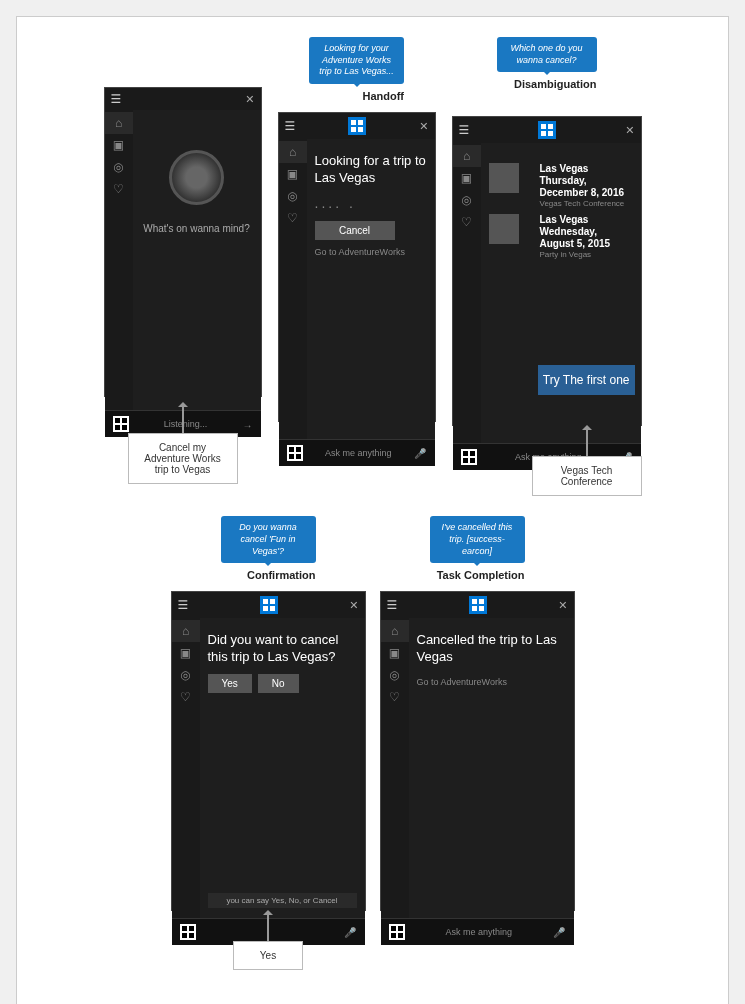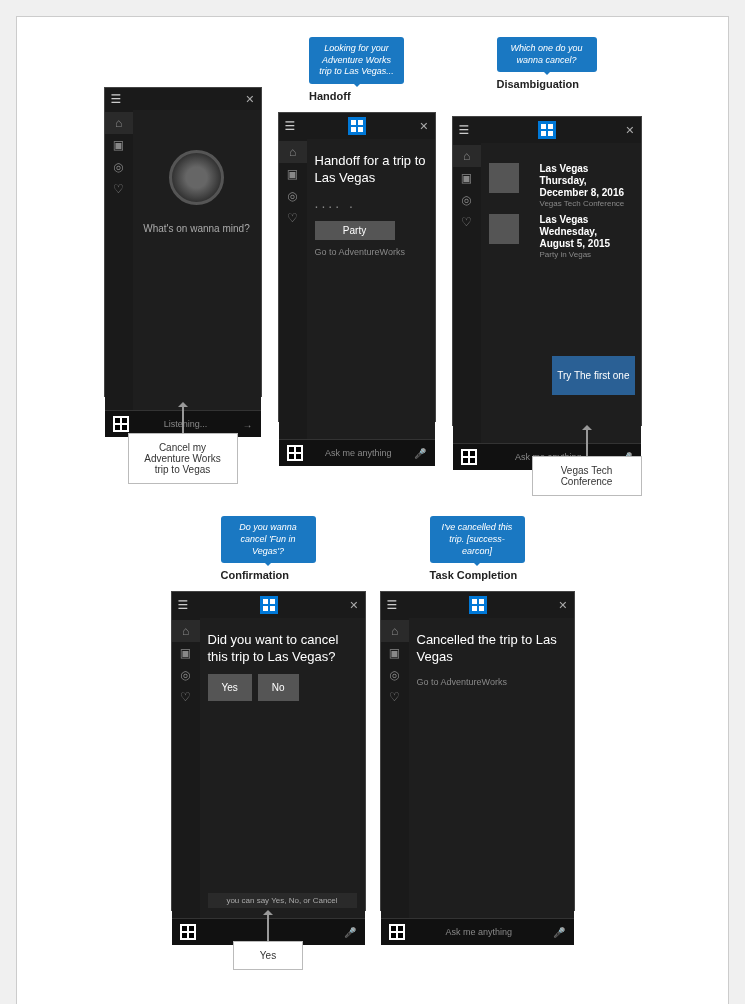--- a/index.html
+++ b/index.html
@@ -33,7 +33,7 @@
       font-size: 11px;
       color: #222;
       font-weight: 600;
-      text-align: left;
+      text-align: right;
       margin-bottom: 6px;
     }
 

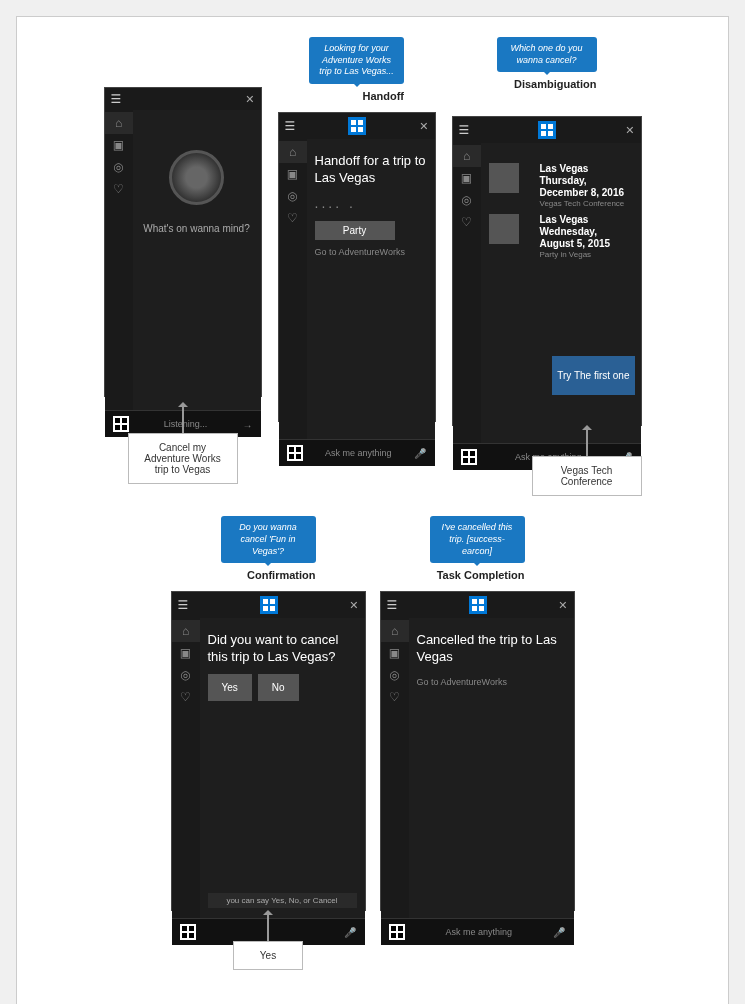--- a/index.html
+++ b/index.html
@@ -433,7 +433,7 @@
           </div>
           <div class="cortana-main">
             <div class="cortana-content">
-              <h2>Handoff for a trip to Las Vegas</h2>
+              <h2>Looking for a trip to Las Vegas</h2>
               <div class="cortana-loading">.... .</div>
               <button class="cortana-btn">Party</button>
               <br>

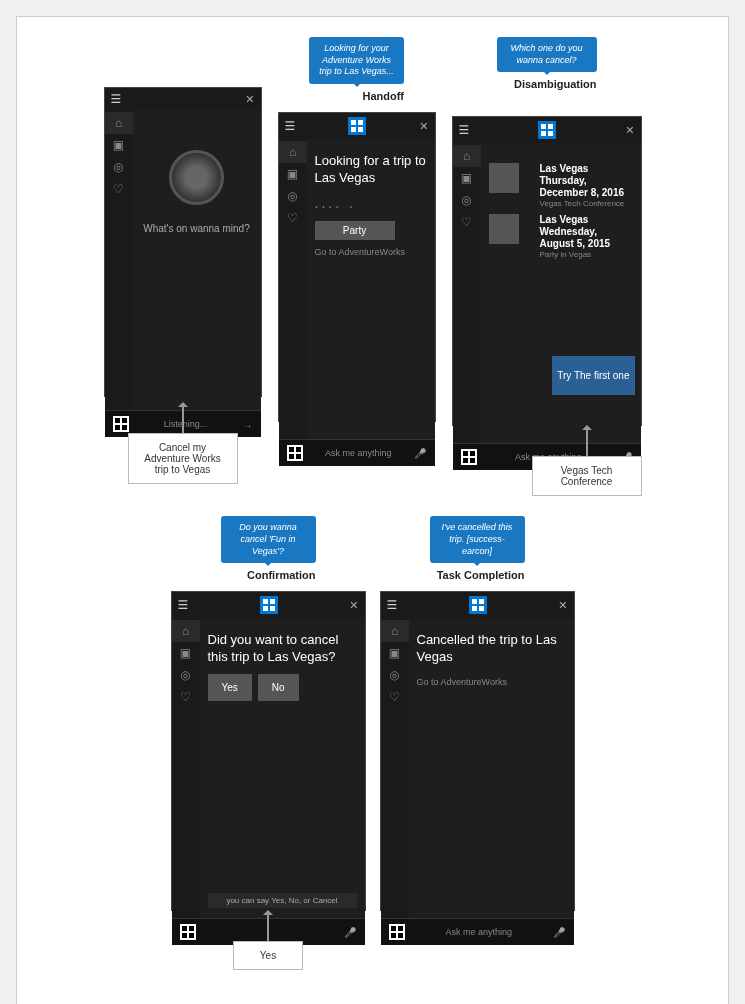--- a/index.html
+++ b/index.html
@@ -435,7 +435,7 @@
             <div class="cortana-content">
               <h2>Looking for a trip to Las Vegas</h2>
               <div class="cortana-loading">.... .</div>
-              <button class="cortana-btn">Party</button>
+              <button class="cortana-btn">Cancel</button>
               <br>
               <a class="cortana-link" href="#">Go to AdventureWorks</a>
             </div>

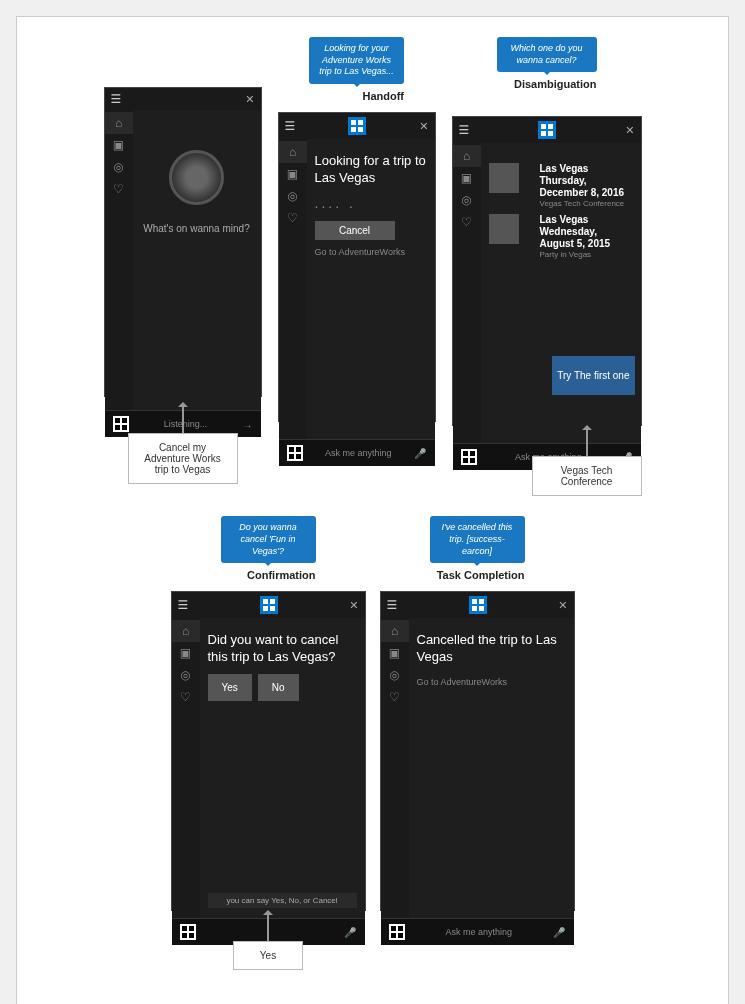--- a/index.html
+++ b/index.html
@@ -279,8 +279,8 @@
       right: 6px;
       background: #2a6095;
       color: #fff;
-      font-size: 10px;
-      padding: 14px 5px;
+      font-size: 12px;
+      padding: 8px 5px;
     }
 
     .annotation-box {

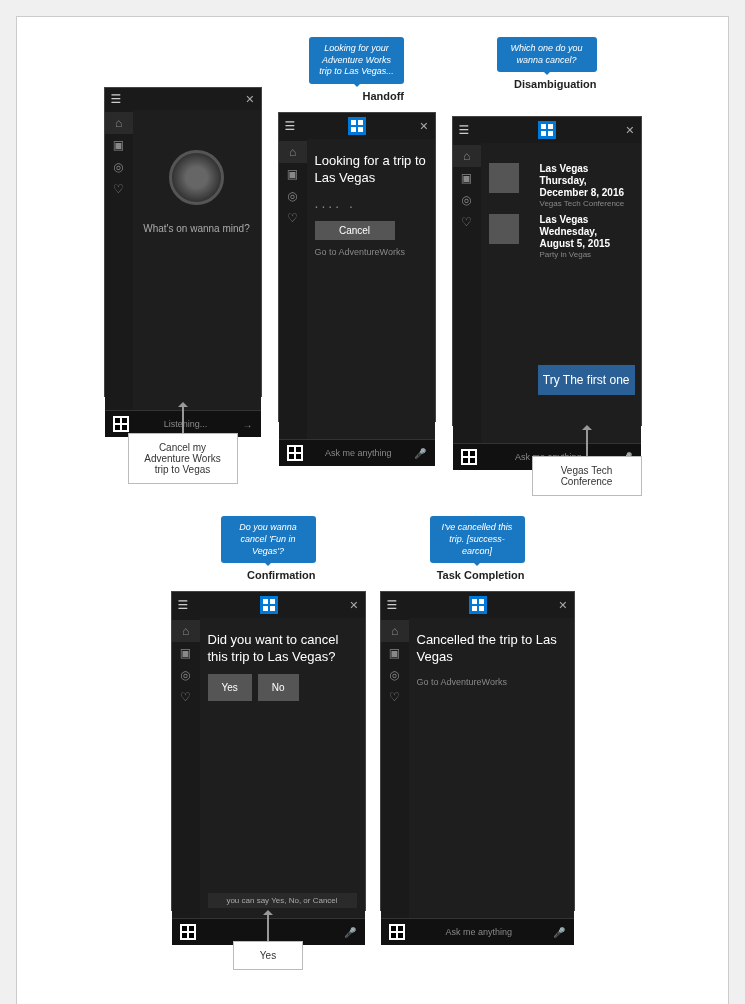--- a/index.html
+++ b/index.html
@@ -236,7 +236,7 @@
     .no-btn {
       background: #555;
       color: #fff;
-      padding: 8px 14px;
+      padding: 0 14px;
       font-size: 10px;
       border: none;
       cursor: pointer;

